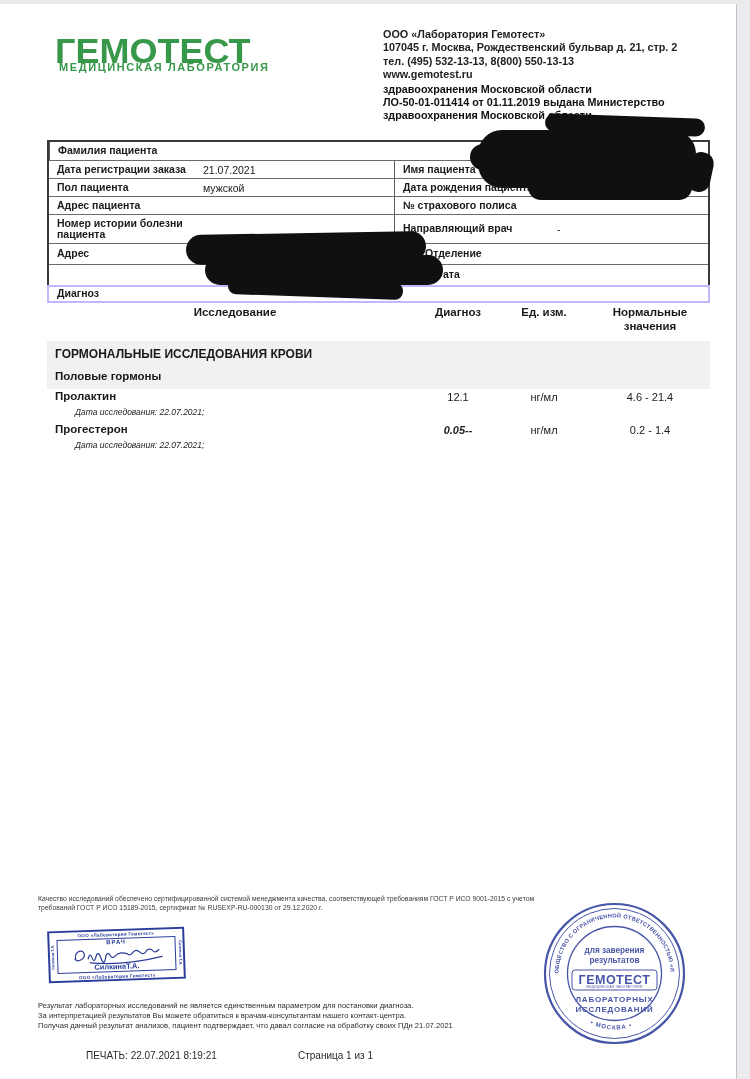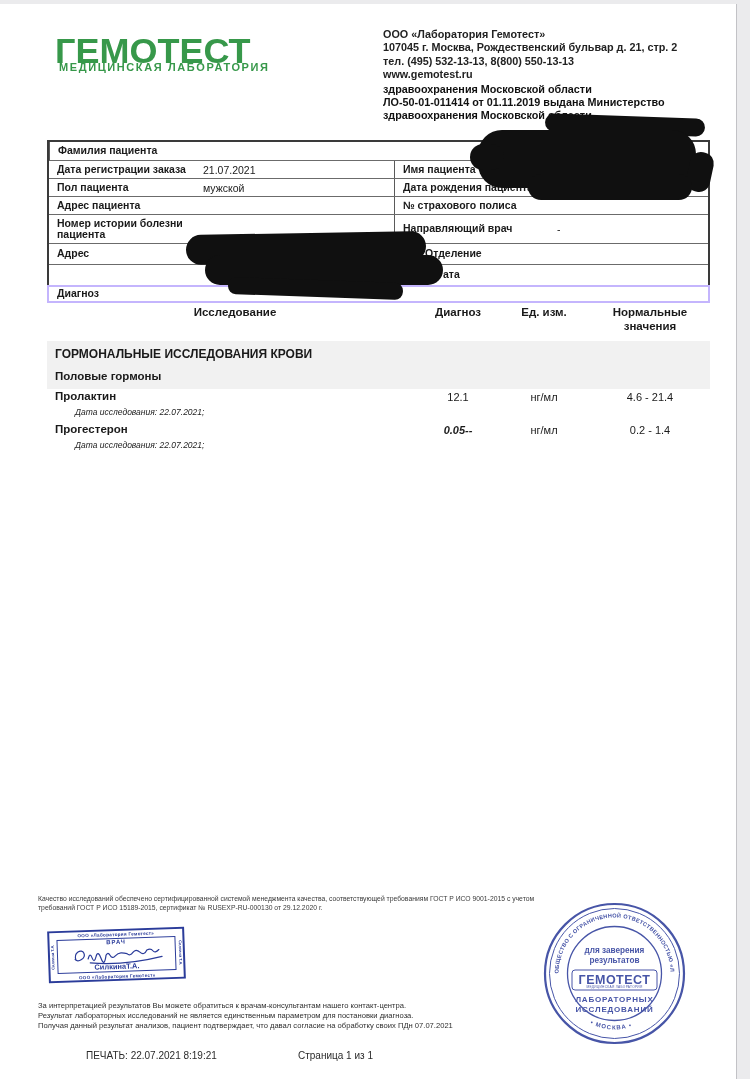--- a/index.html
+++ b/index.html
@@ -203,8 +203,8 @@
   </div>
 
   <div class="abs disclaimer">
+    <div>Результат лабораторных исследований не является единственным параметром для постановки диагноза.</div>
     <div>За интерпретацией результатов Вы можете обратиться к врачам-консультантам нашего контакт-центра.</div>
-    <div>Результат лабораторных исследований не является единственным параметром для постановки диагноза.</div>
     <div>Получая данный результат анализов, пациент подтверждает, что давал согласие на обработку своих ПДн 07.07.2021</div>
   </div>
 

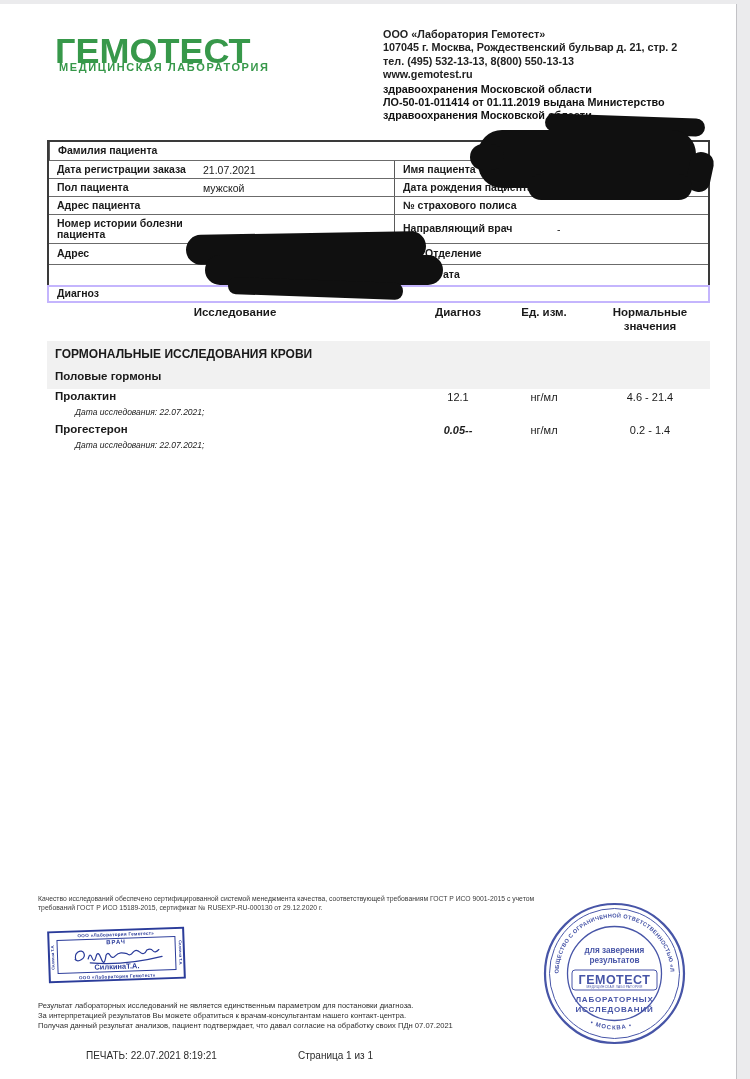--- a/index.html
+++ b/index.html
@@ -205,7 +205,7 @@
   <div class="abs disclaimer">
     <div>Результат лабораторных исследований не является единственным параметром для постановки диагноза.</div>
     <div>За интерпретацией результатов Вы можете обратиться к врачам-консультантам нашего контакт-центра.</div>
-    <div>Получая данный результат анализов, пациент подтверждает, что давал согласие на обработку своих ПДн 07.07.2021</div>
+    <div>Получая данный результат анализов, пациент подтверждает, что давал согласие на обработку своих ПДн 21.07.2021</div>
   </div>
 
   <svg class="abs round-stamp" width="145" height="145" viewBox="0 0 145 145" style="opacity:.92;">

